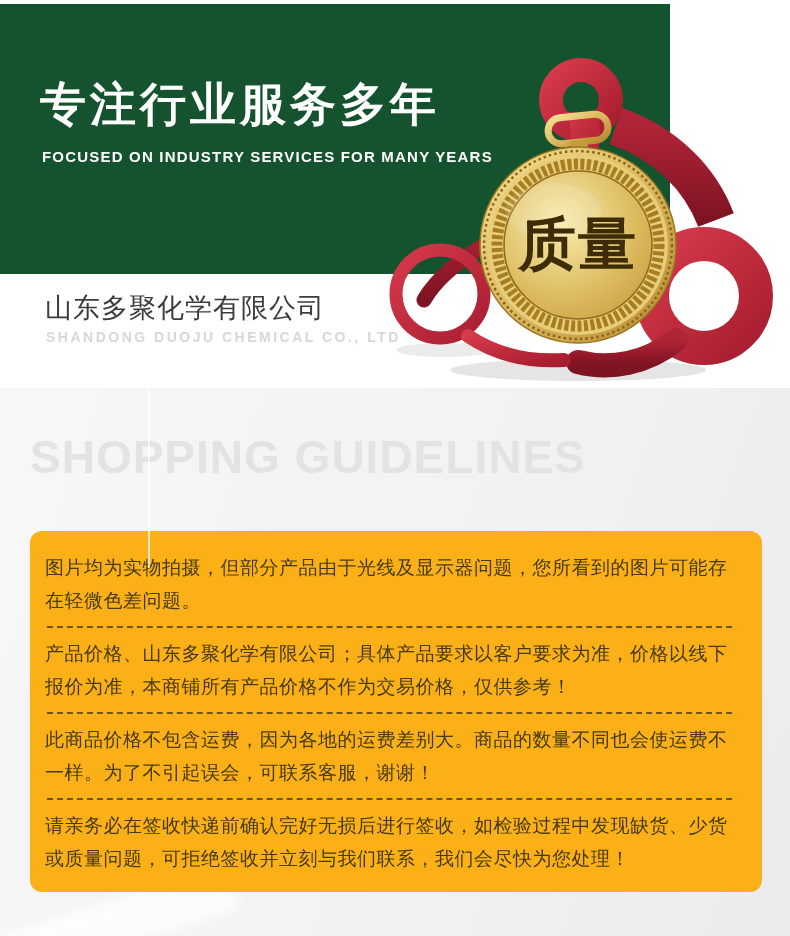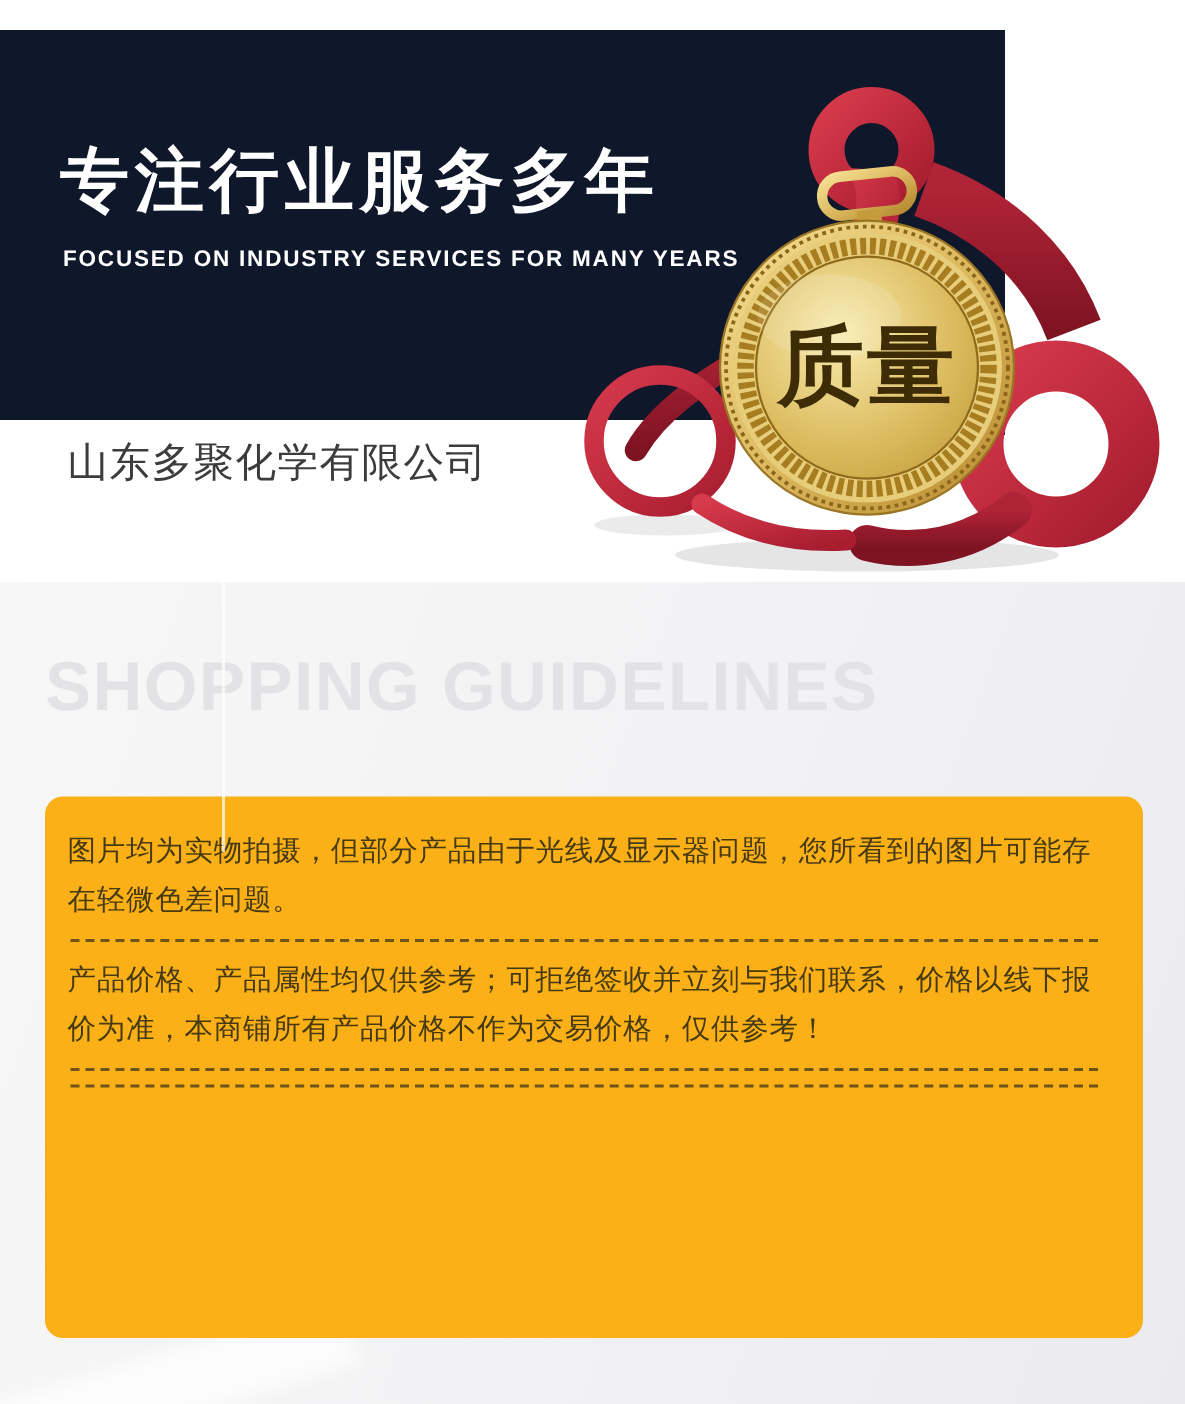--- a/index.html
+++ b/index.html
@@ -8,7 +8,7 @@
     font-family:"Liberation Sans","DejaVu Sans",sans-serif;background:#ffffff;
   }
   
-  .banner{position:absolute;left:0;top:20px;width:670px;height:270px;background:#0f172a;}
+  .banner{position:absolute;left:0;top:4px;width:670px;height:270px;background:#14532d;}
   .banner-title{
     position:absolute;left:40px;top:70px;color:#ffffff;
     font-size:46px;font-weight:800;letter-spacing:4px;white-space:nowrap;

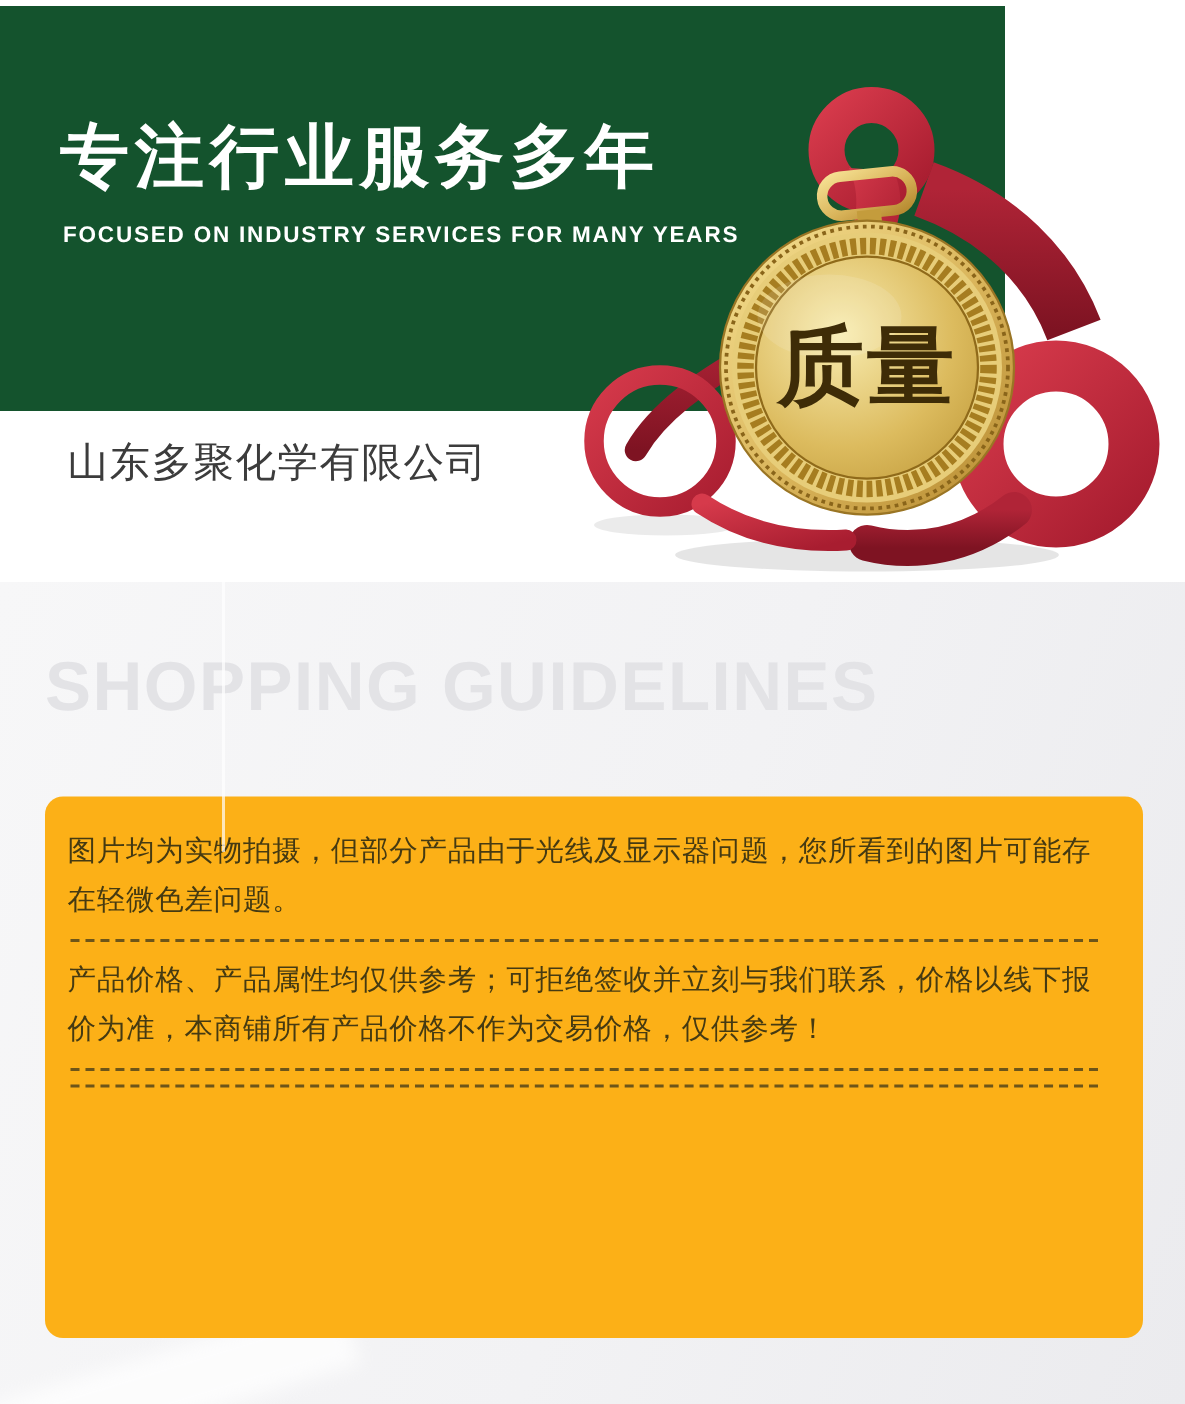--- a/index.html
+++ b/index.html
@@ -61,6 +61,7 @@
 
   <div class="company">
     <div class="company-cn">山东多聚化学有限公司</div>
+    <div class="company-en">SHANDONG DUOJU CHEMICAL CO., LTD</div>
   </div>
 
   <div class="medal-art">

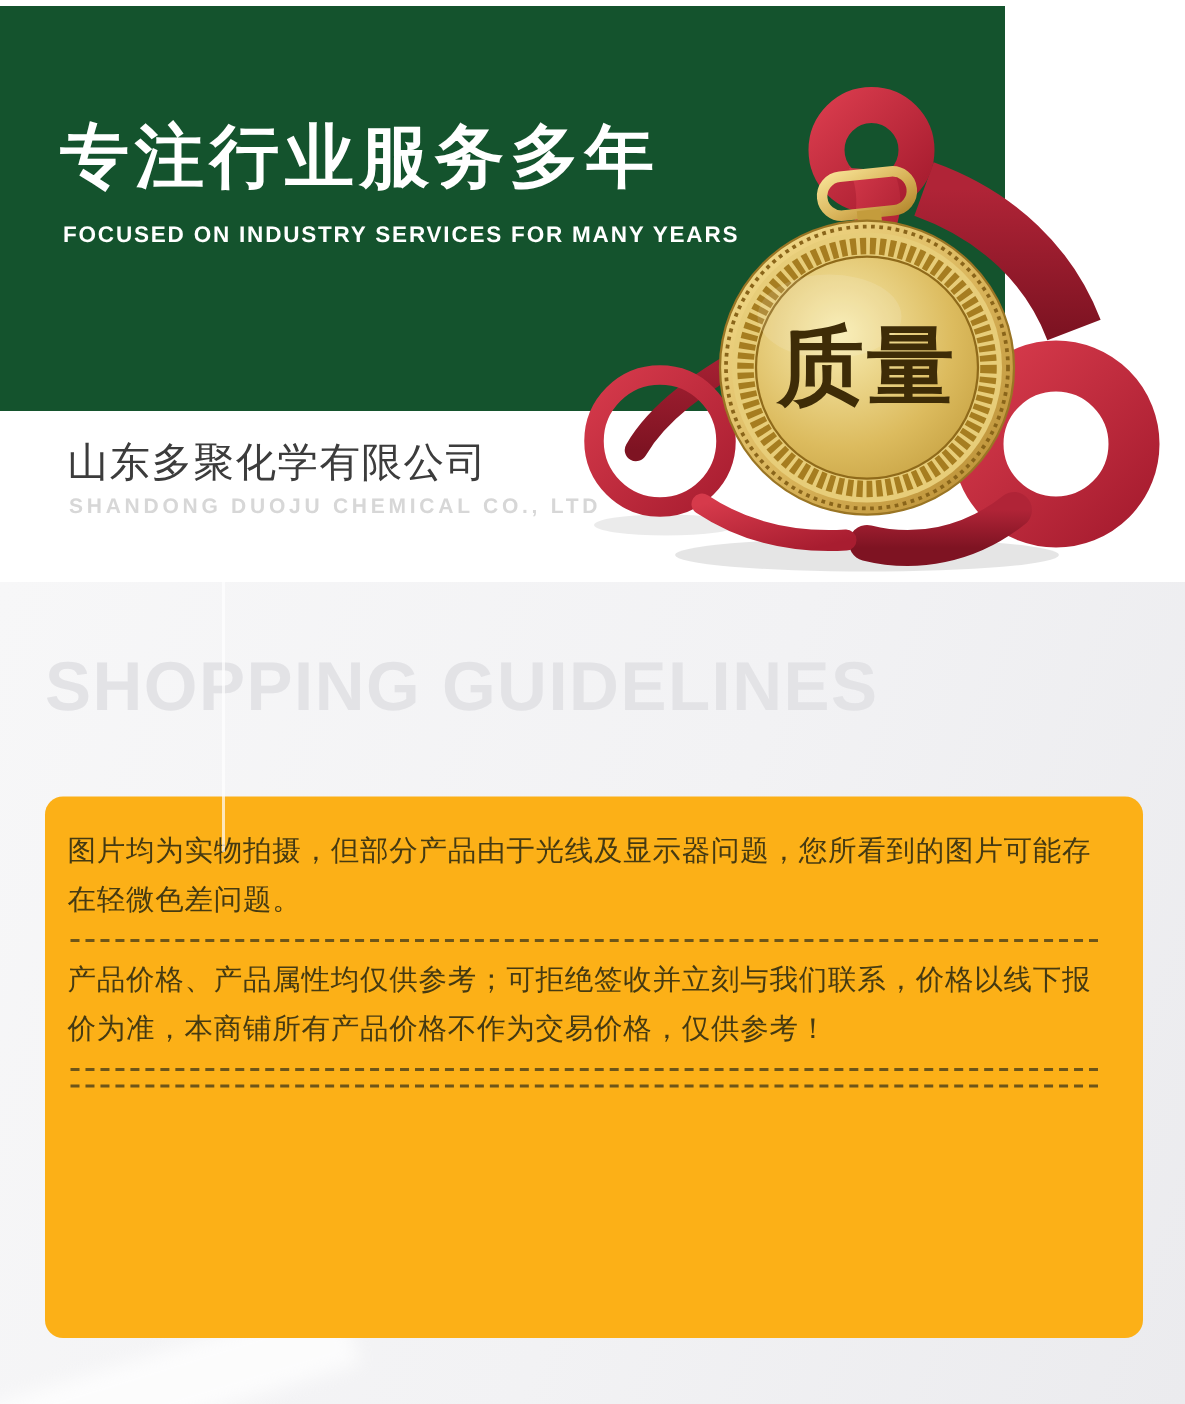--- a/index.html
+++ b/index.html
@@ -126,7 +126,7 @@
     <div class="notice-box">
       <p class="note">图片均为实物拍摄，但部分产品由于光线及显示器问题，您所看到的图片可能存在轻微色差问题。</p>
       <hr class="divider">
-      <p class="note">产品价格、产品属性均仅供参考；可拒绝签收并立刻与我们联系，价格以线下报价为准，本商铺所有产品价格不作为交易价格，仅供参考！</p>
+      <p class="note">产品价格、山东多聚化学有限公司；具体产品要求以客户要求为准，价格以线下报价为准，本商铺所有产品价格不作为交易价格，仅供参考！</p>
       <hr class="divider">
       <hr class="divider">
     </div>

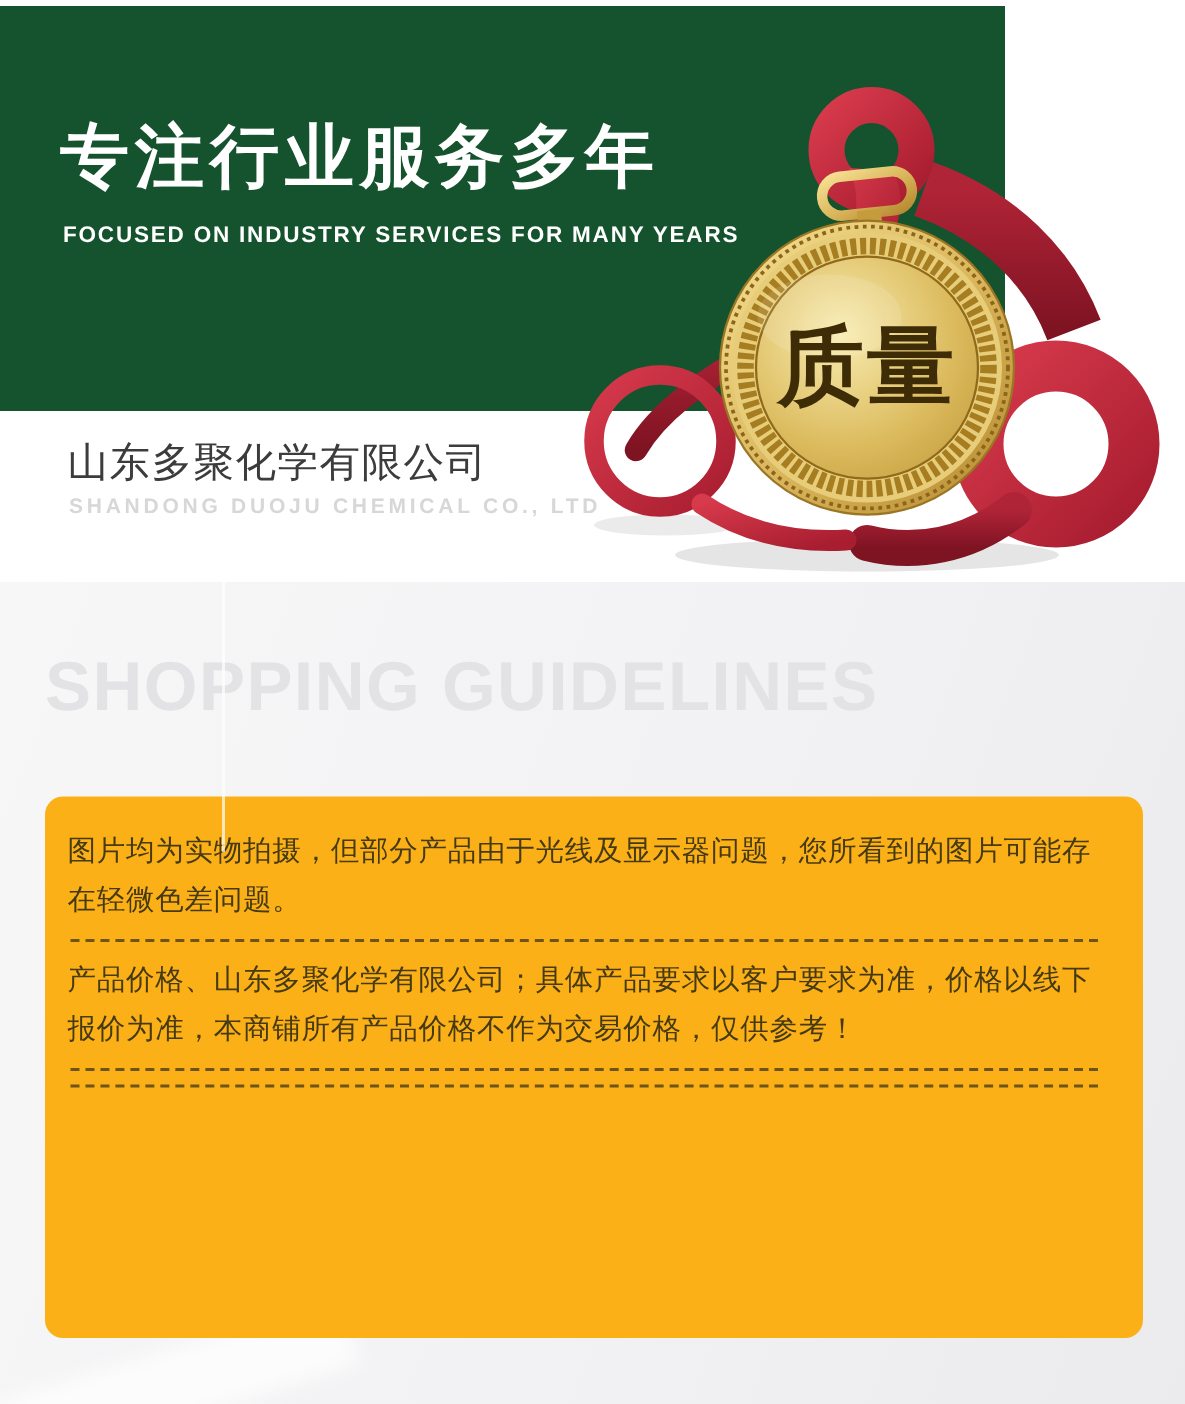--- a/index.html
+++ b/index.html
@@ -128,6 +128,7 @@
       <hr class="divider">
       <p class="note">产品价格、山东多聚化学有限公司；具体产品要求以客户要求为准，价格以线下报价为准，本商铺所有产品价格不作为交易价格，仅供参考！</p>
       <hr class="divider">
+      <p class="note">此商品价格不包含运费，因为各地的运费差别大。商品的数量不同也会使运费不一样。为了不引起误会，可联系客服，谢谢！</p>
       <hr class="divider">
     </div>
   </div>

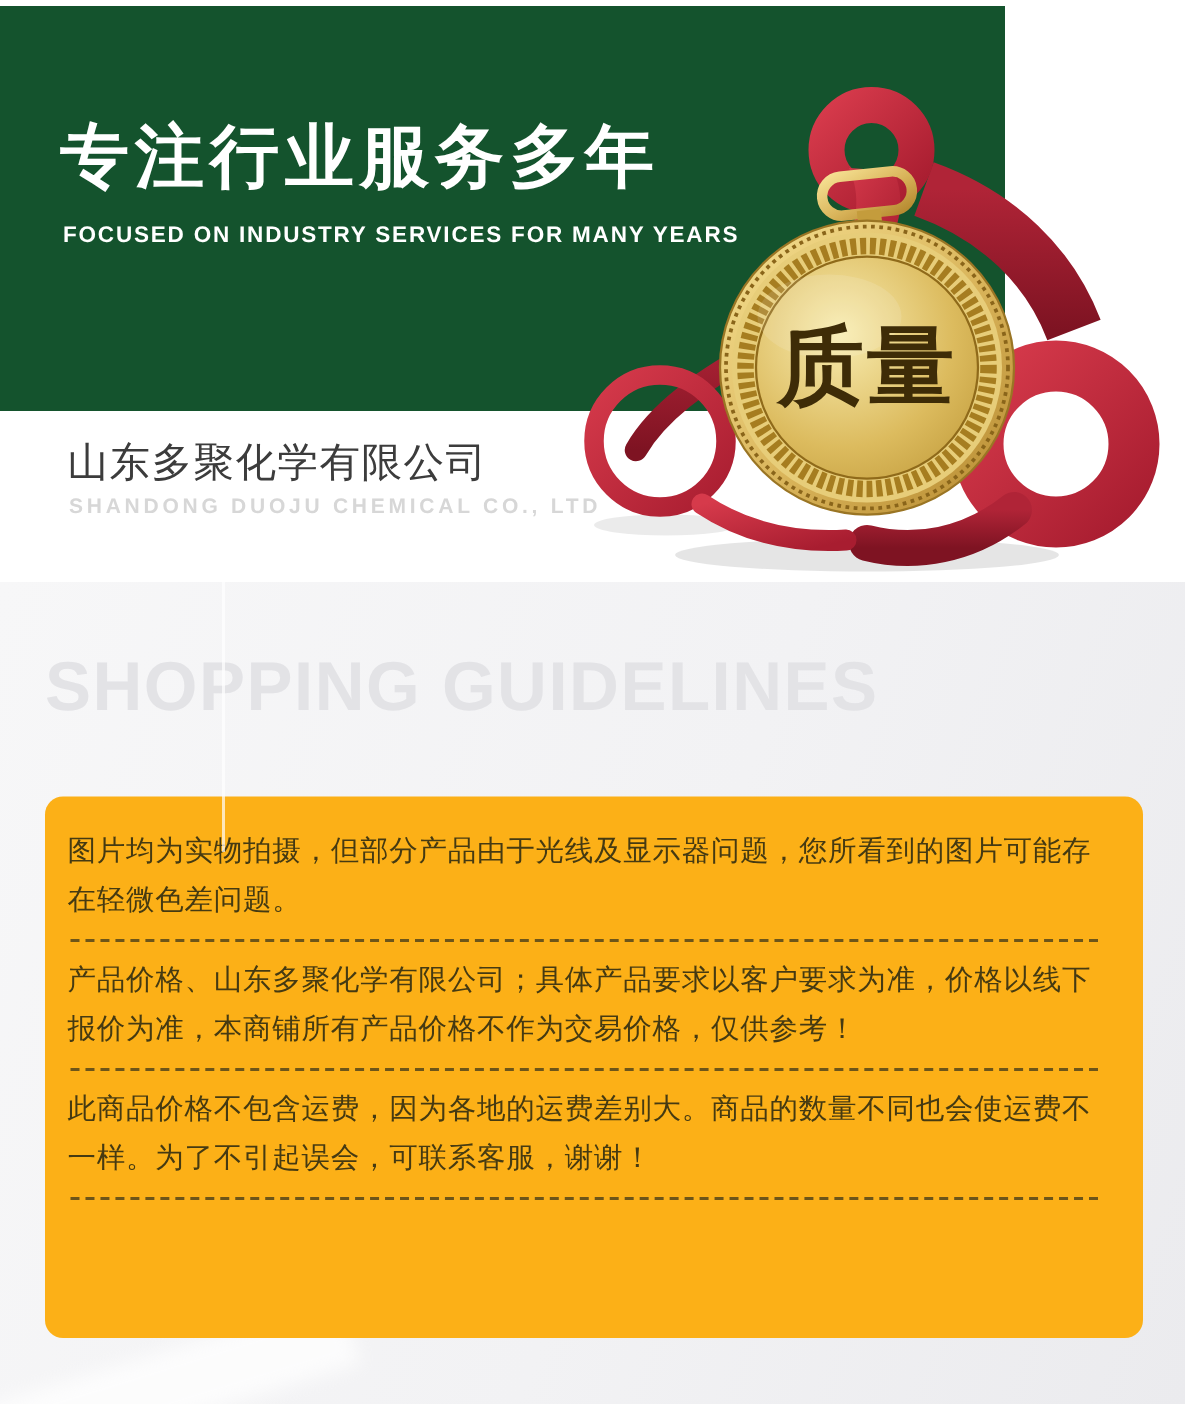--- a/index.html
+++ b/index.html
@@ -130,6 +130,7 @@
       <hr class="divider">
       <p class="note">此商品价格不包含运费，因为各地的运费差别大。商品的数量不同也会使运费不一样。为了不引起误会，可联系客服，谢谢！</p>
       <hr class="divider">
+      <p class="note">请亲务必在签收快递前确认完好无损后进行签收，如检验过程中发现缺货、少货或质量问题，可拒绝签收并立刻与我们联系，我们会尽快为您处理！</p>
     </div>
   </div>
 

